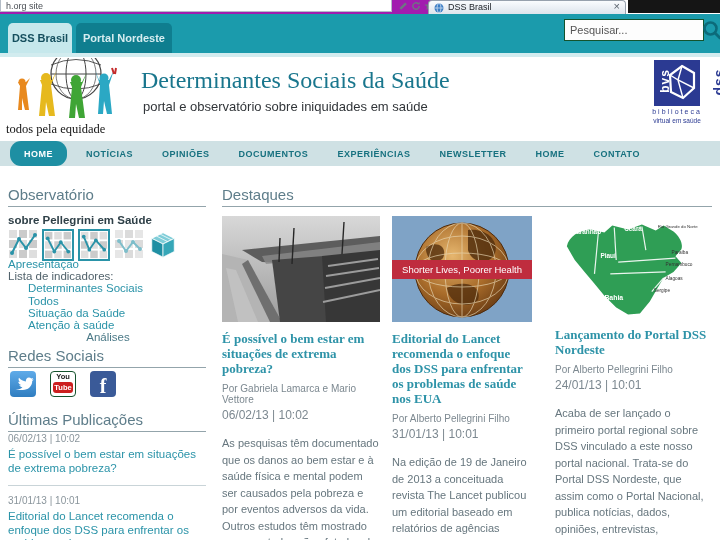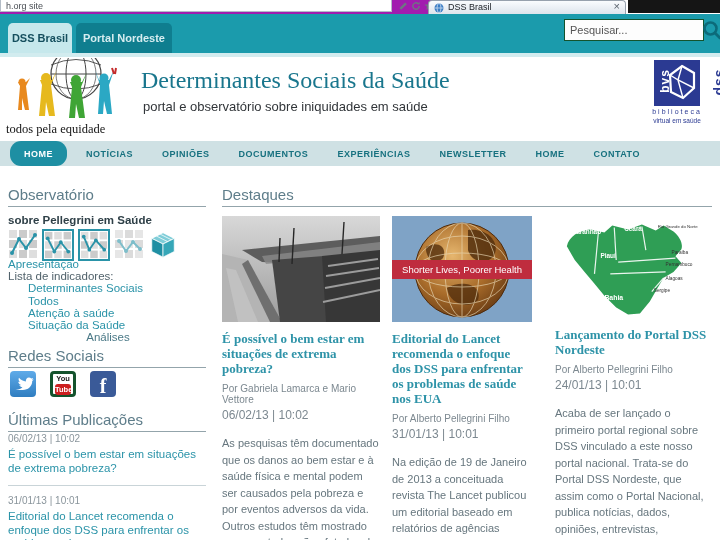--- a/index.html
+++ b/index.html
@@ -274,8 +274,8 @@
     <div class="lbl">Lista de indicadores:</div>
     <a class="ind">Determinantes Sociais</a>
     <a class="ind">Todos</a>
+    <a class="ind">Situação da Saúde</a>
     <a class="ind">Atenção à saúde</a>
-    <a class="ind">Situação da Saúde</a>
     <a class="muted">Análises</a>
   </div>
 

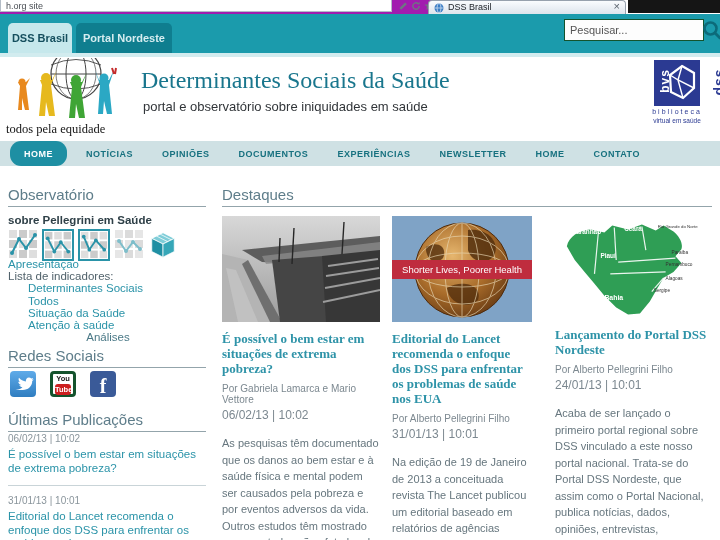--- a/index.html
+++ b/index.html
@@ -69,7 +69,7 @@
   .social-row{position:absolute;left:10px;top:371px;display:flex;gap:14px;}
   .sicon{width:26px;height:26px;border-radius:4px;position:relative;cursor:pointer;}
   .tw{background:linear-gradient(#5fabe9,#2f7dc0);}
-  .yt{background:#fff;border:3px solid #14532d;box-sizing:border-box;text-align:center;}
+  .yt{background:#fff;border:1px solid #14532d;box-sizing:border-box;text-align:center;}
   .yt .you{font-size:7.5px;font-weight:bold;color:#1a1a1a;line-height:10px;}
   .yt .tube{margin:0 2px;background:#cc1f1f;border-radius:3px;color:#fff;font-size:7.5px;font-weight:bold;line-height:11px;}
   .fb{background:#3a5a98;color:#fff;font-family:"Liberation Serif",serif;font-weight:bold;font-size:20px;

